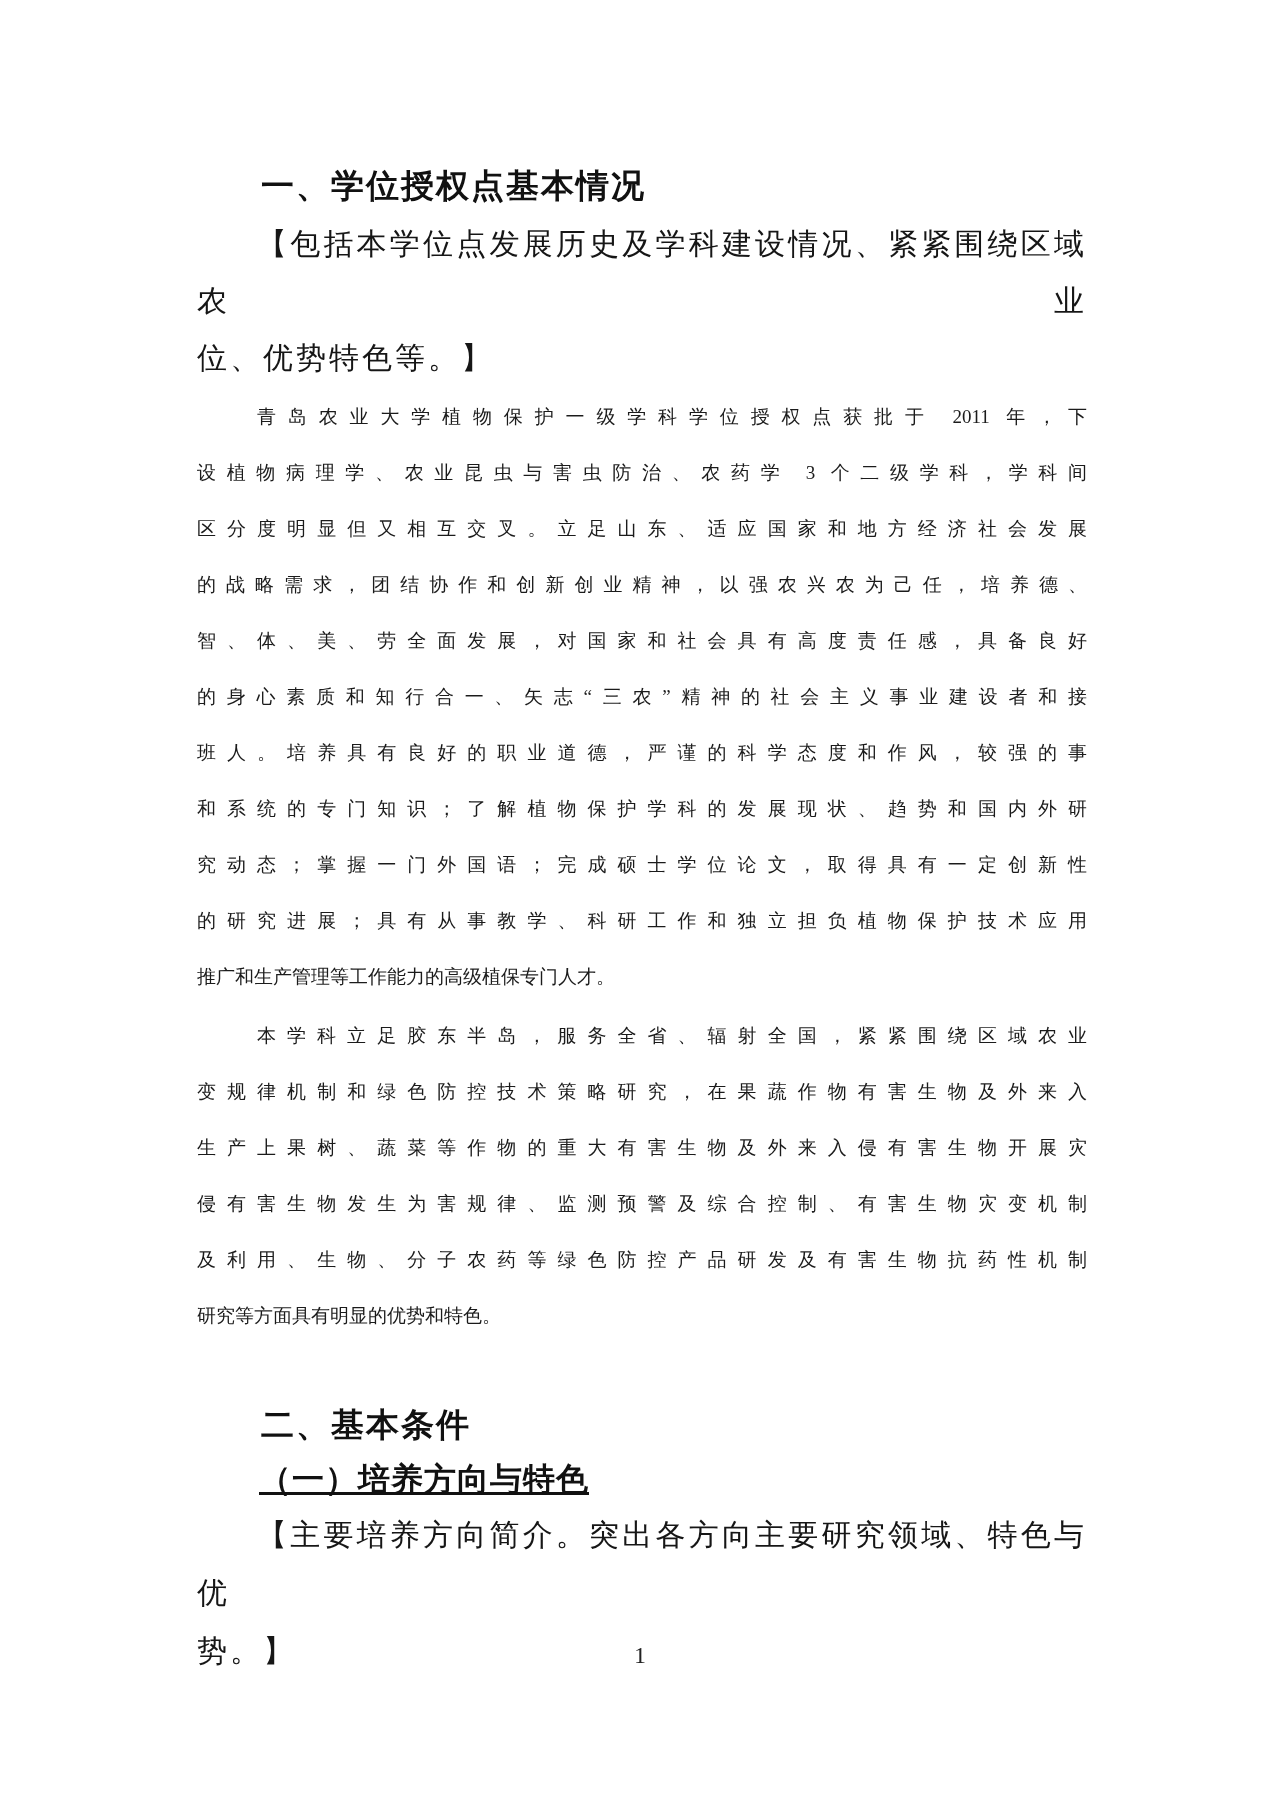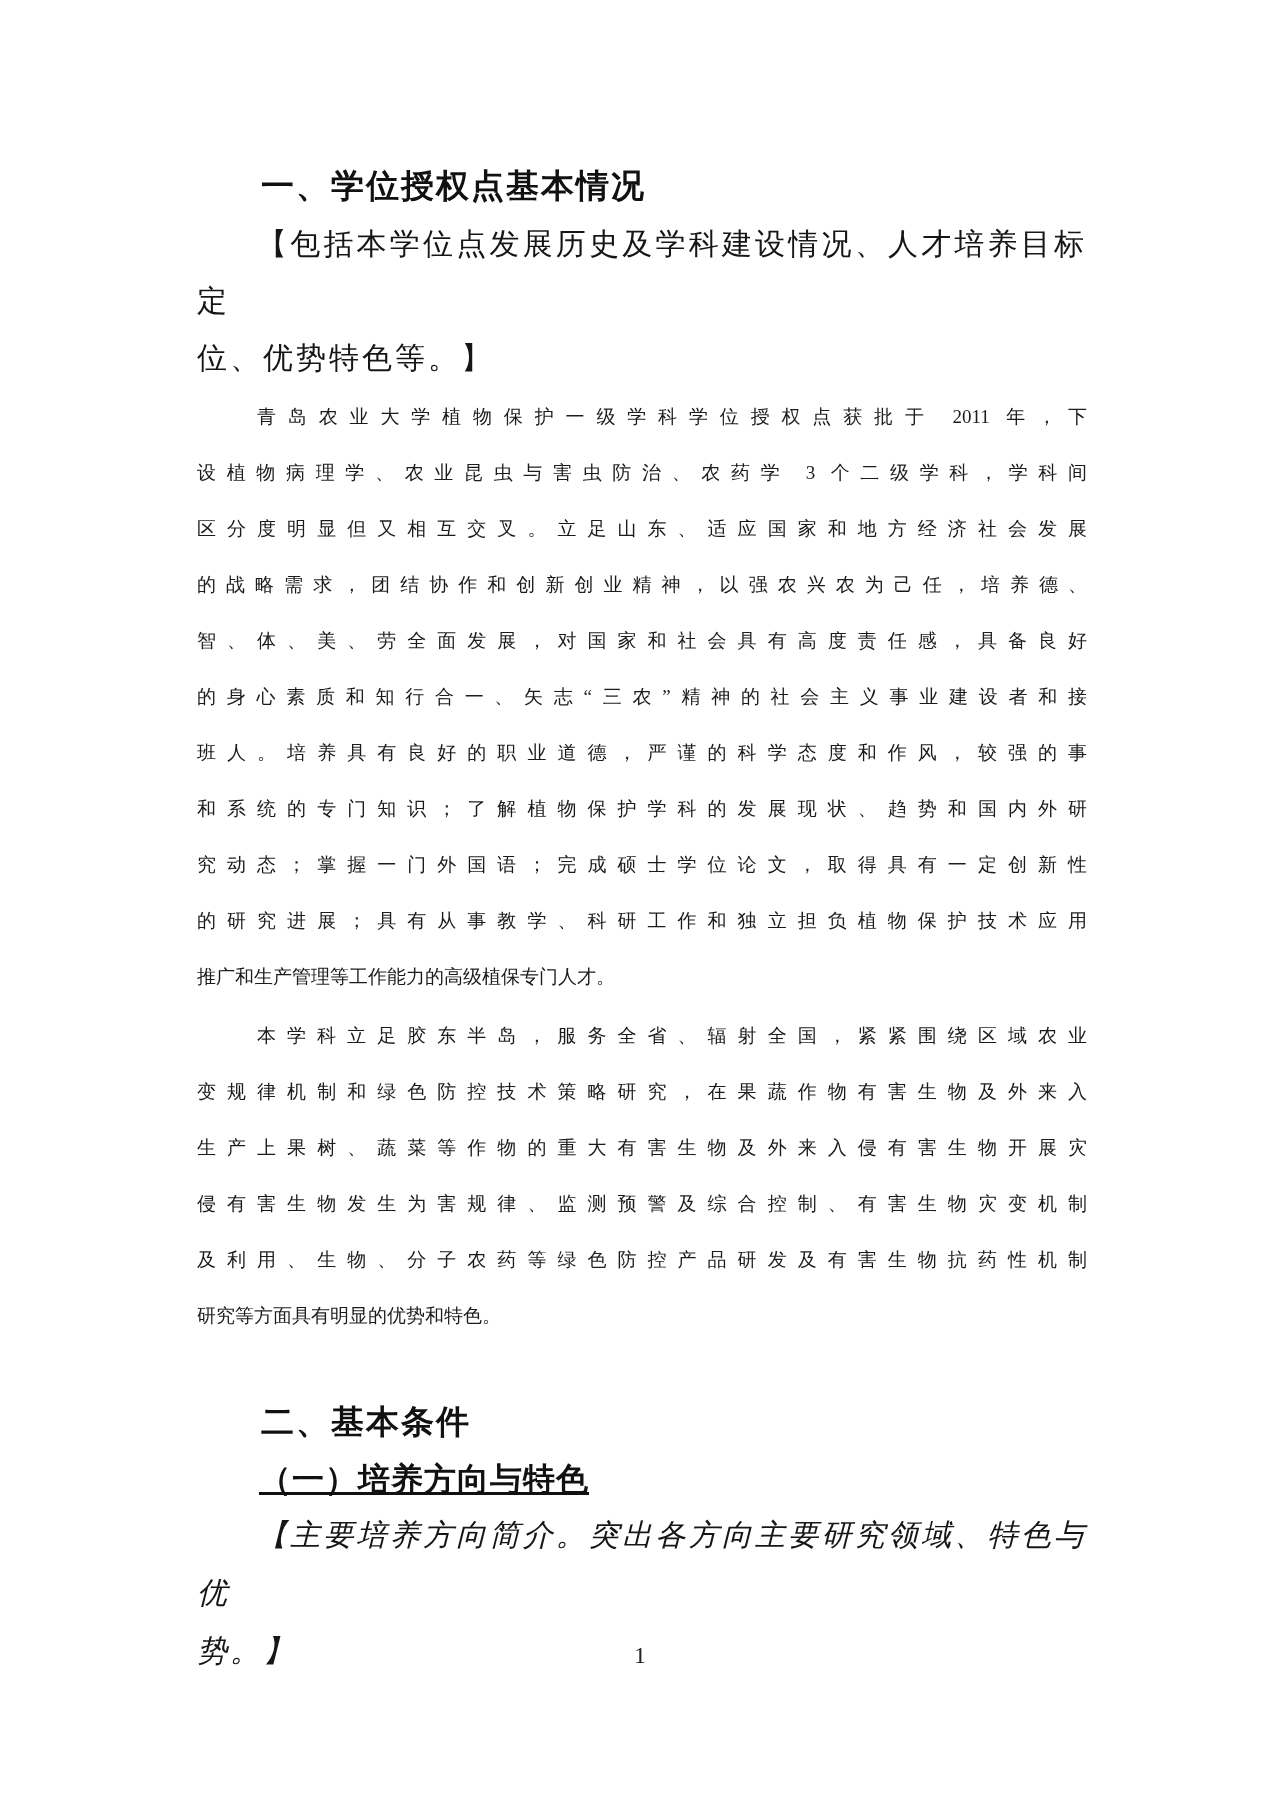--- a/index.html
+++ b/index.html
@@ -98,7 +98,7 @@
     <div class="h1">一、学位授权点基本情况</div>
 
     <div class="annotation">
-      <div class="line jl indent">【包括本学位点发展历史及学科建设情况、人才培养目标定</div>
+      <div class="line jl indent">【包括本学位点发展历史及学科建设情况、紧紧围绕区域农业</div>
       <div class="line left">位、优势特色等。】</div>
     </div>
 

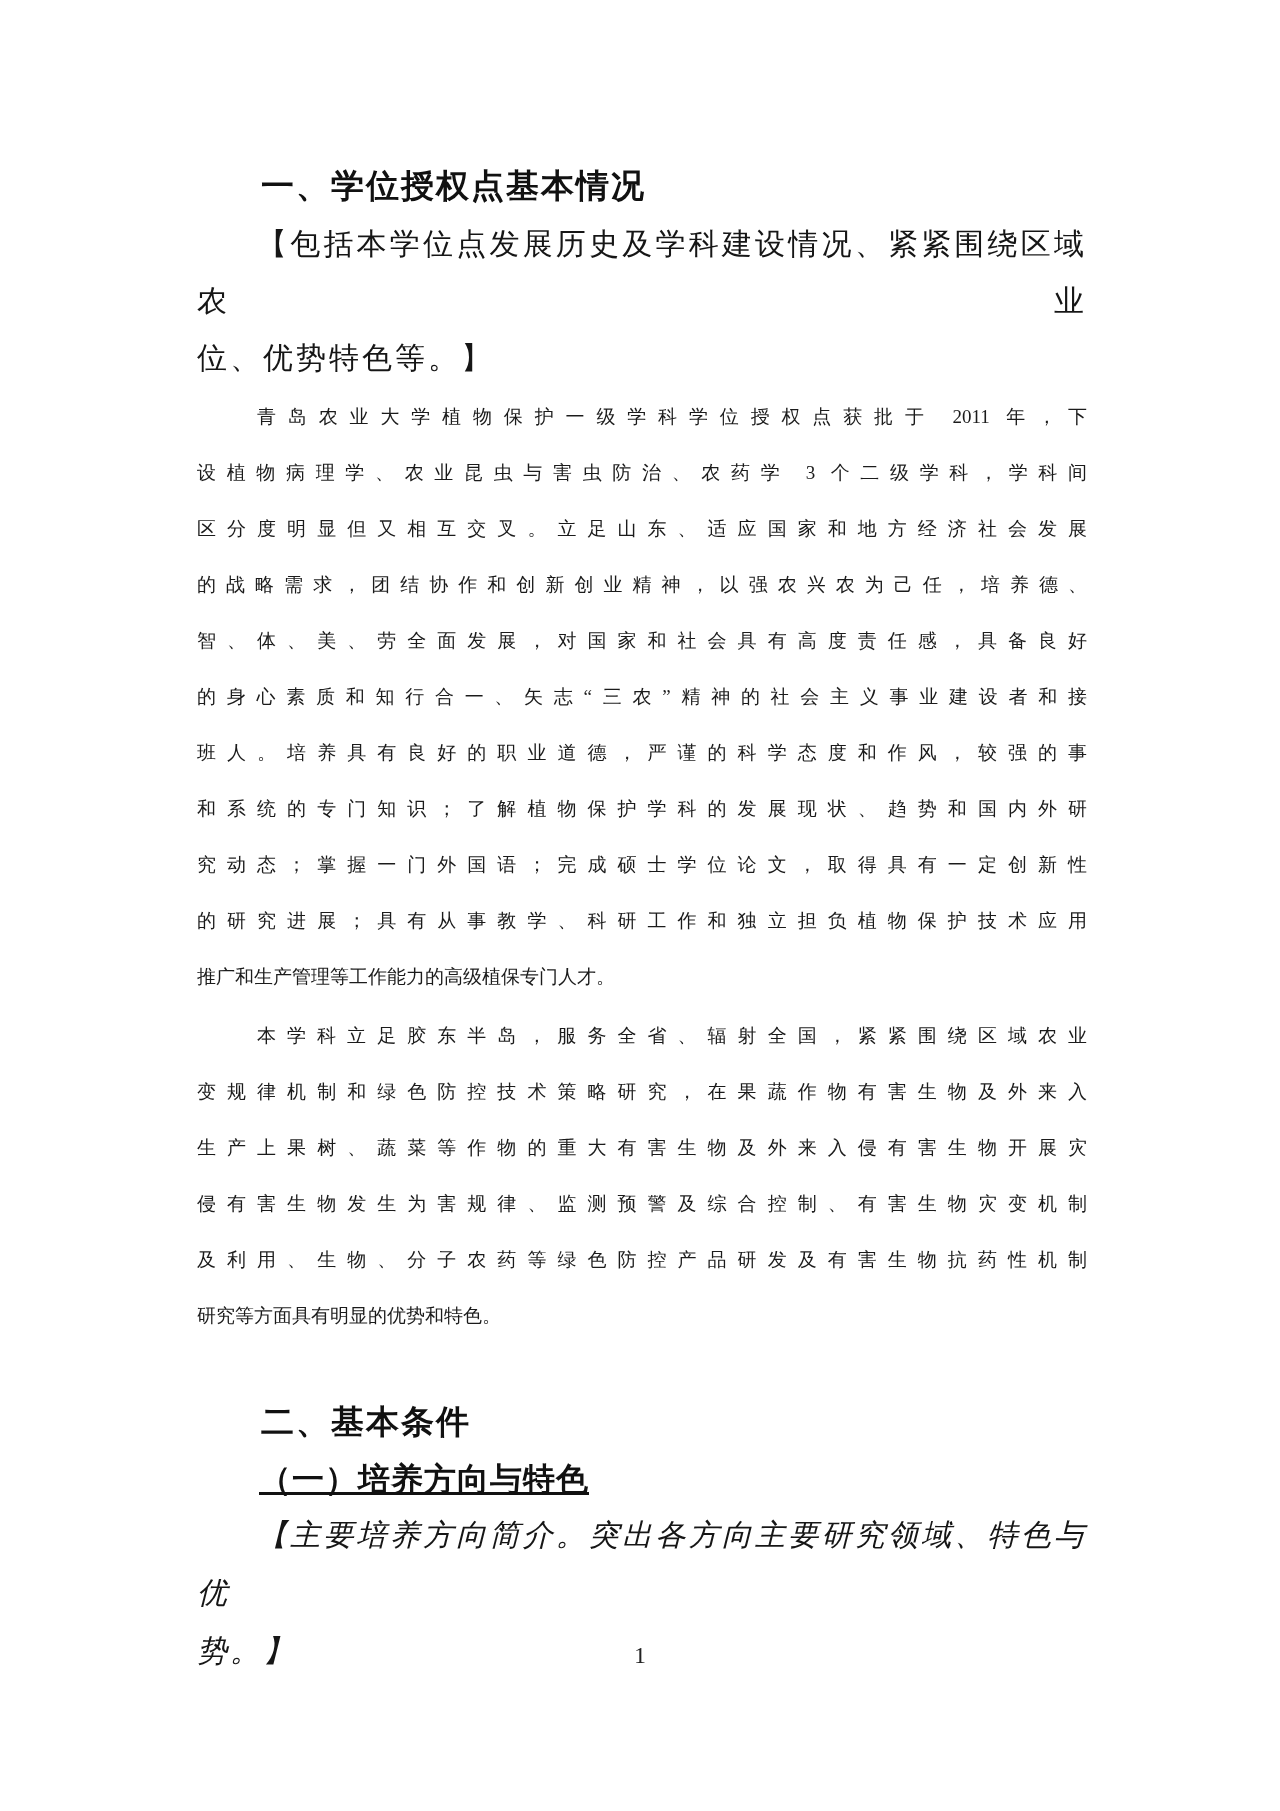--- a/index.html
+++ b/index.html
@@ -35,7 +35,7 @@
   }
   .h2 {
     margin: 60px 0 0 0;
-    font-family: Liberation Mono, monospace;
+    font-family: Liberation Sans, sans-serif;
     font-weight: bold;
     font-size: 33px;
     line-height: 42px;

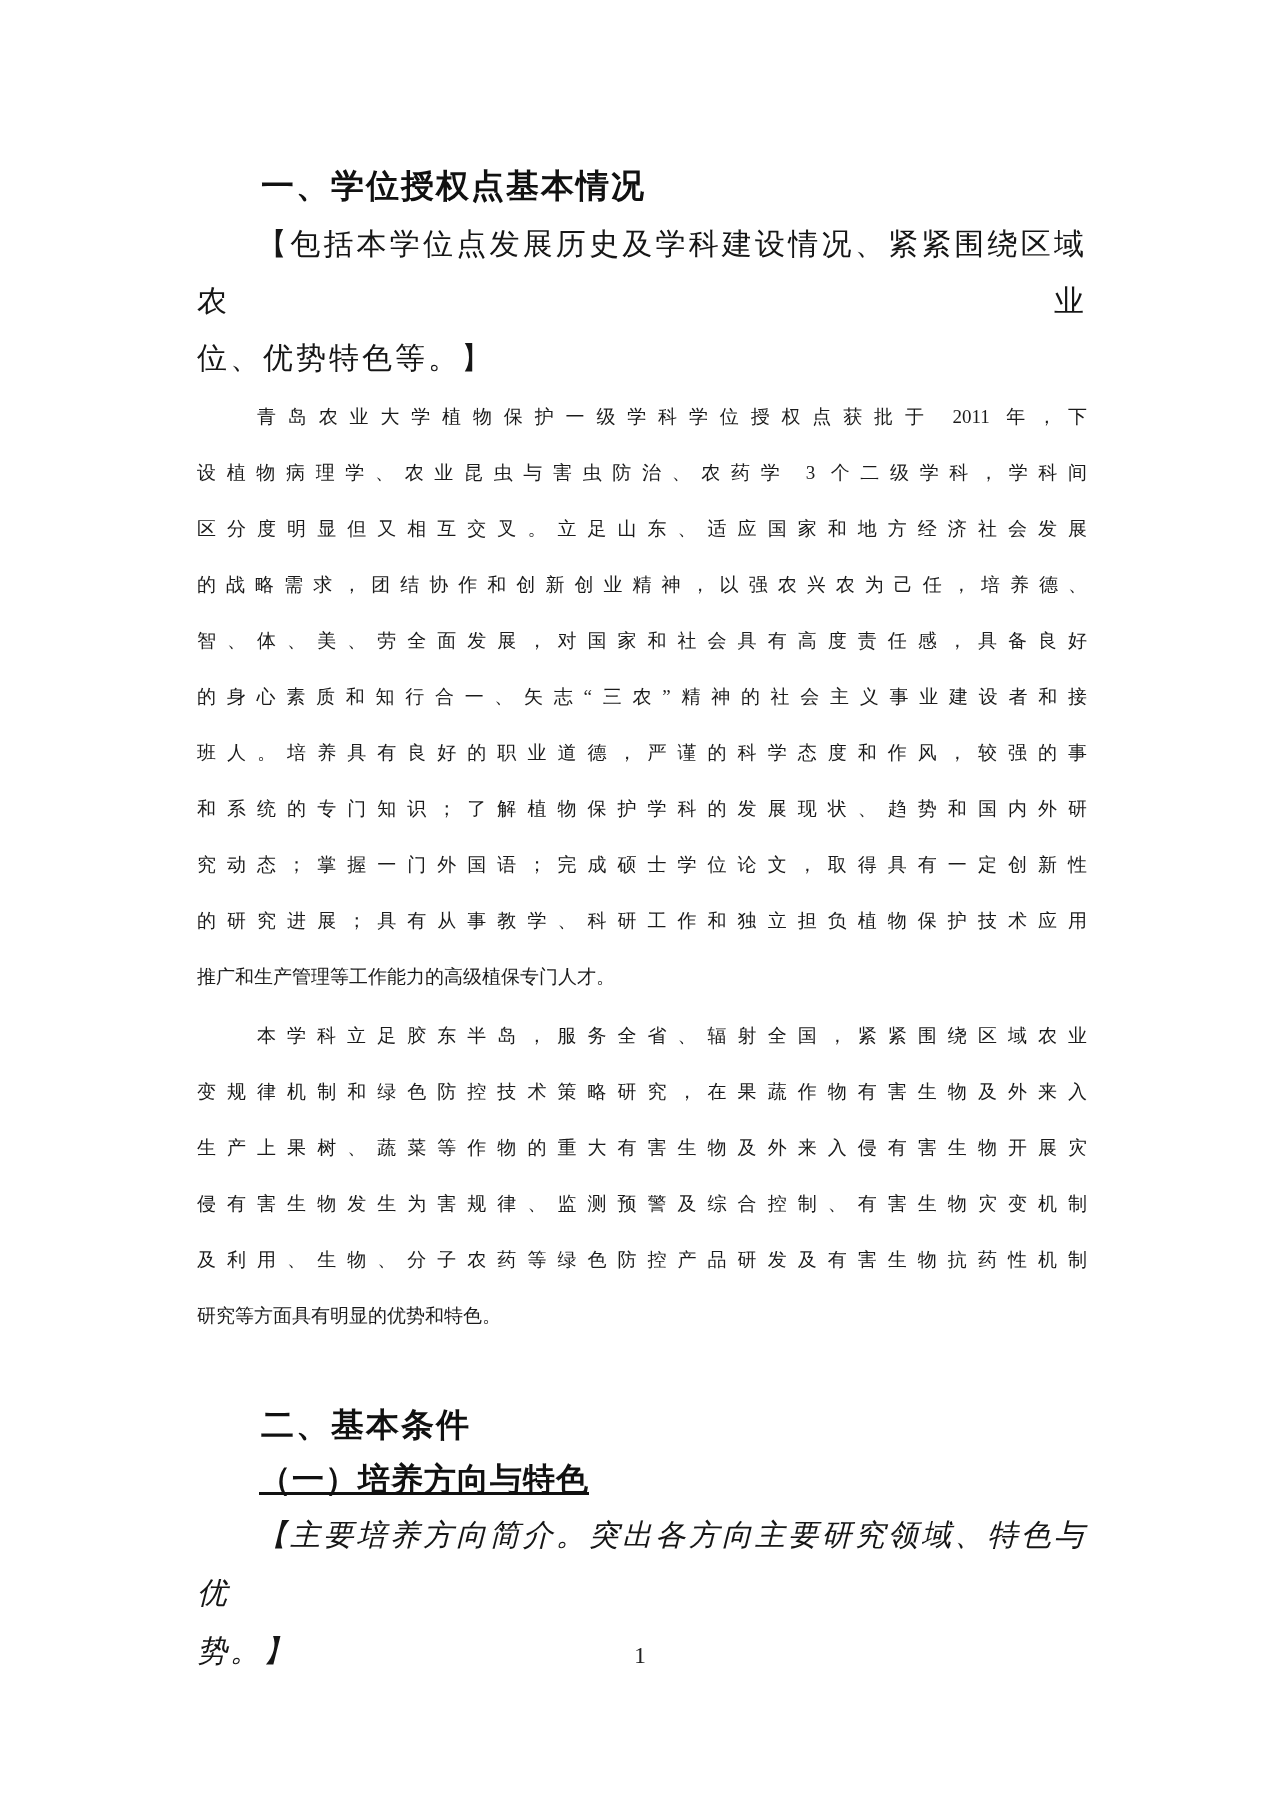--- a/index.html
+++ b/index.html
@@ -63,7 +63,7 @@
     color: #161616;
   }
   .annotation2 { margin-top: 6px; }
-  .annotation2 .line { line-height: 58px; font-style: italic; }
+  .annotation2 .line { line-height: 58px; }
   
   .para { margin-top: 3px; }
   .para .line {

